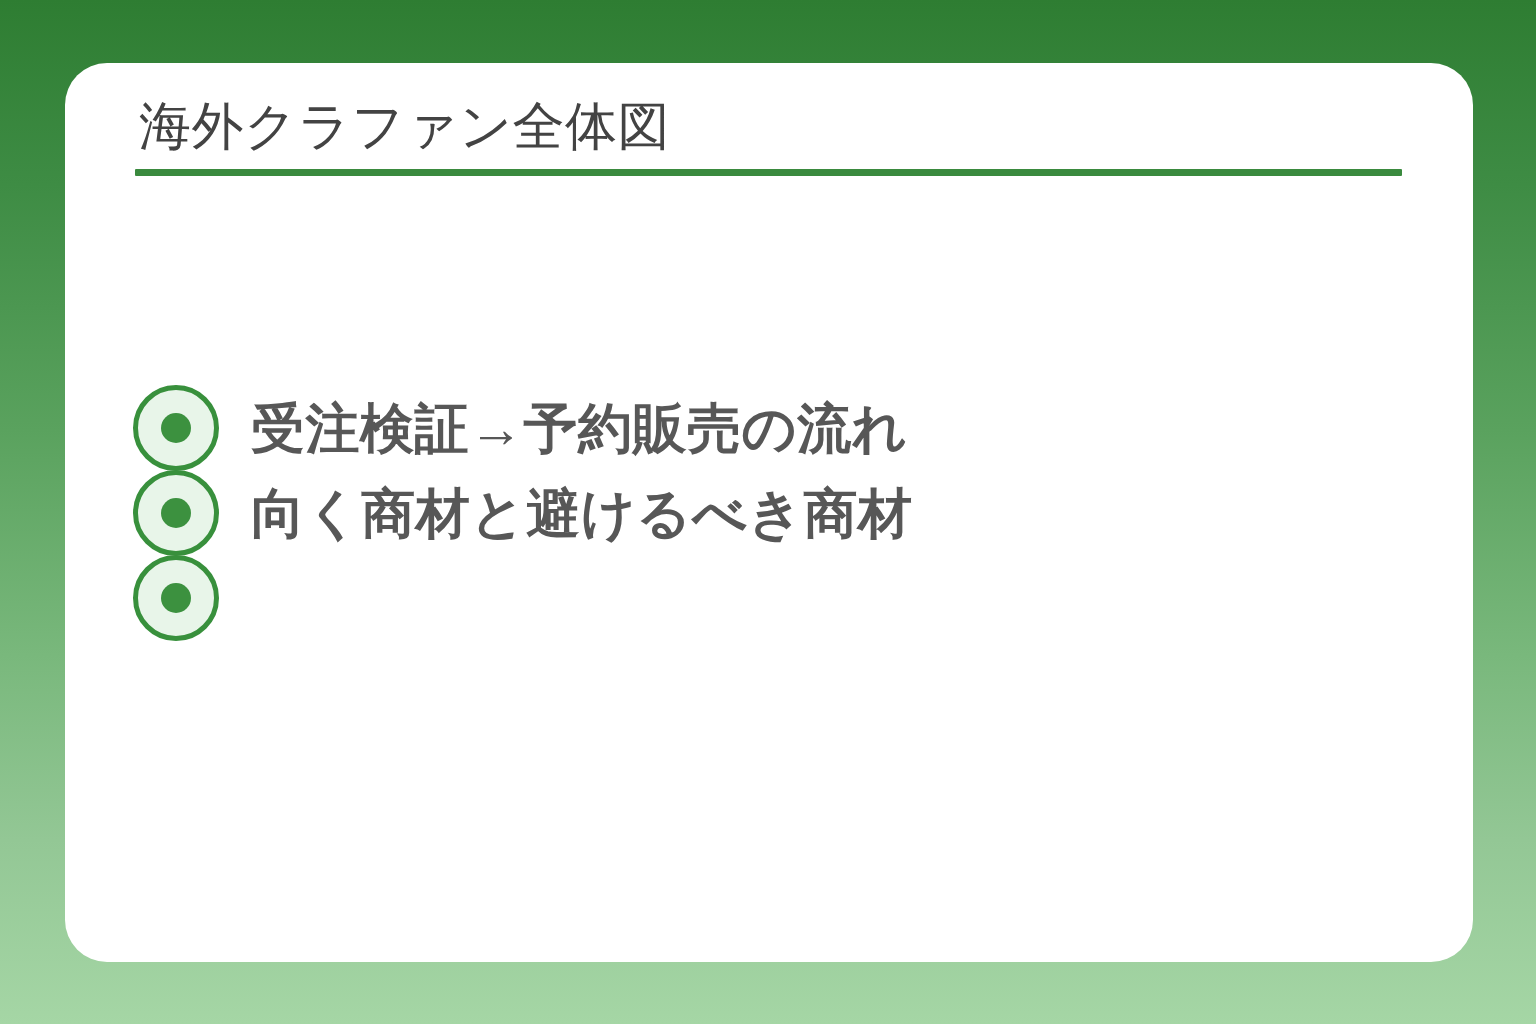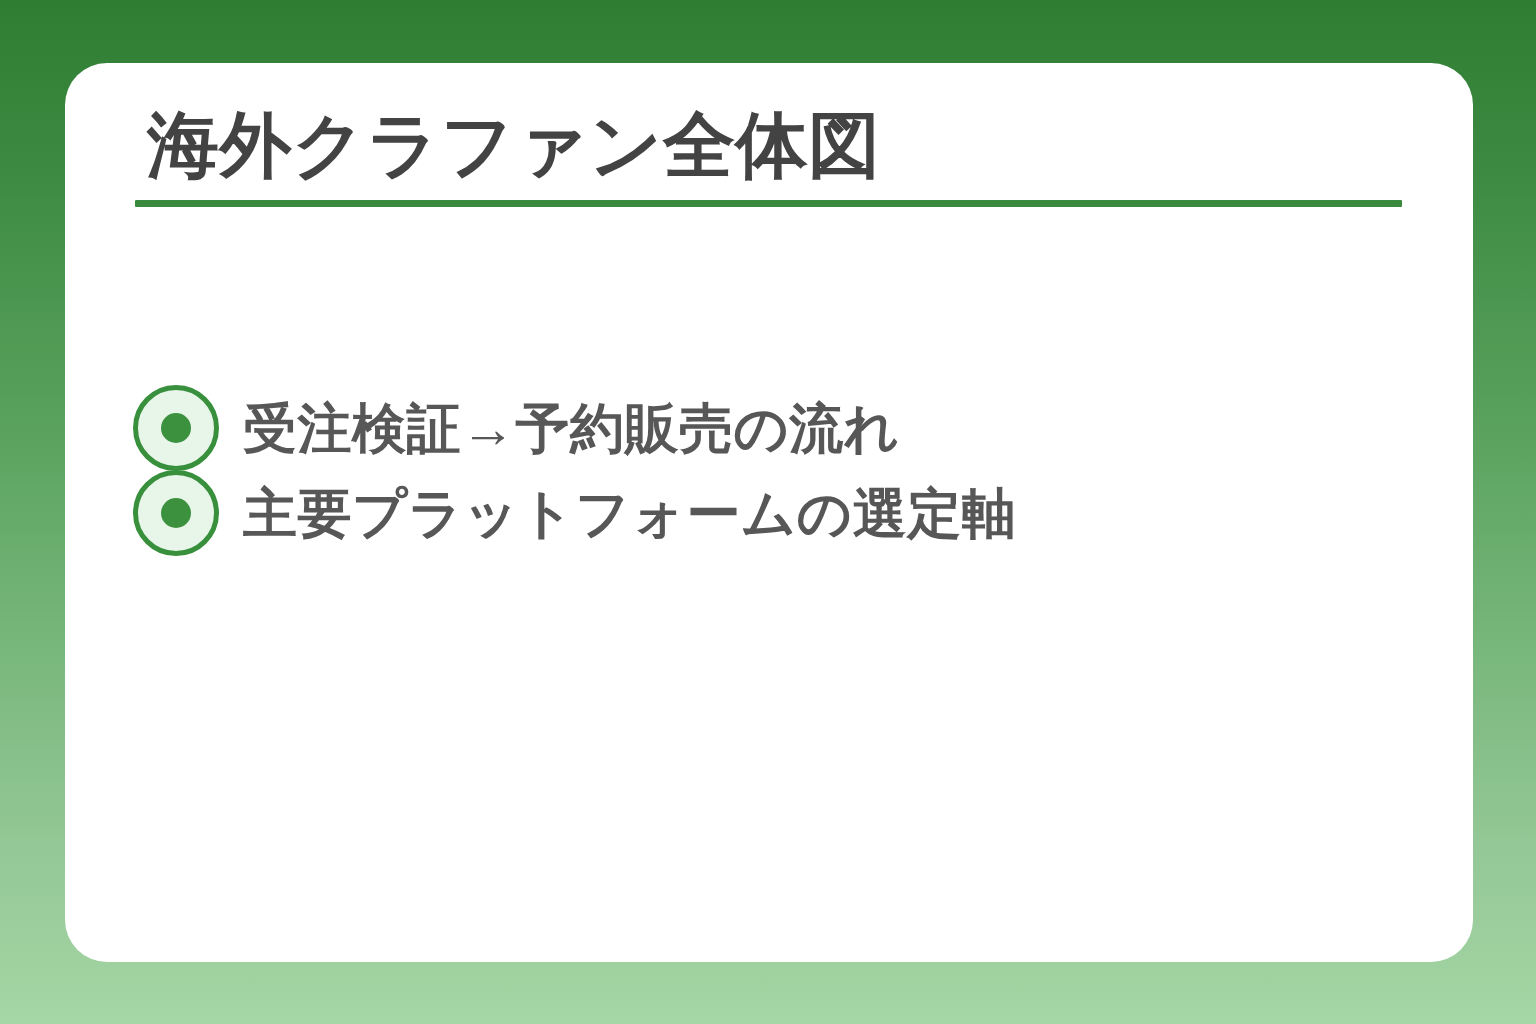--- a/index.html
+++ b/index.html
@@ -52,10 +52,10 @@
   }
 
   .slide-title {
-    margin: 12px;
-    font-size: 72px;
+    margin: 4px;
+    font-size: 52px;
     line-height: 1.12;
-    font-weight: 700;
+    font-weight: 400;
     color: #434343;
     letter-spacing: 0.5px;
     white-space: nowrap;

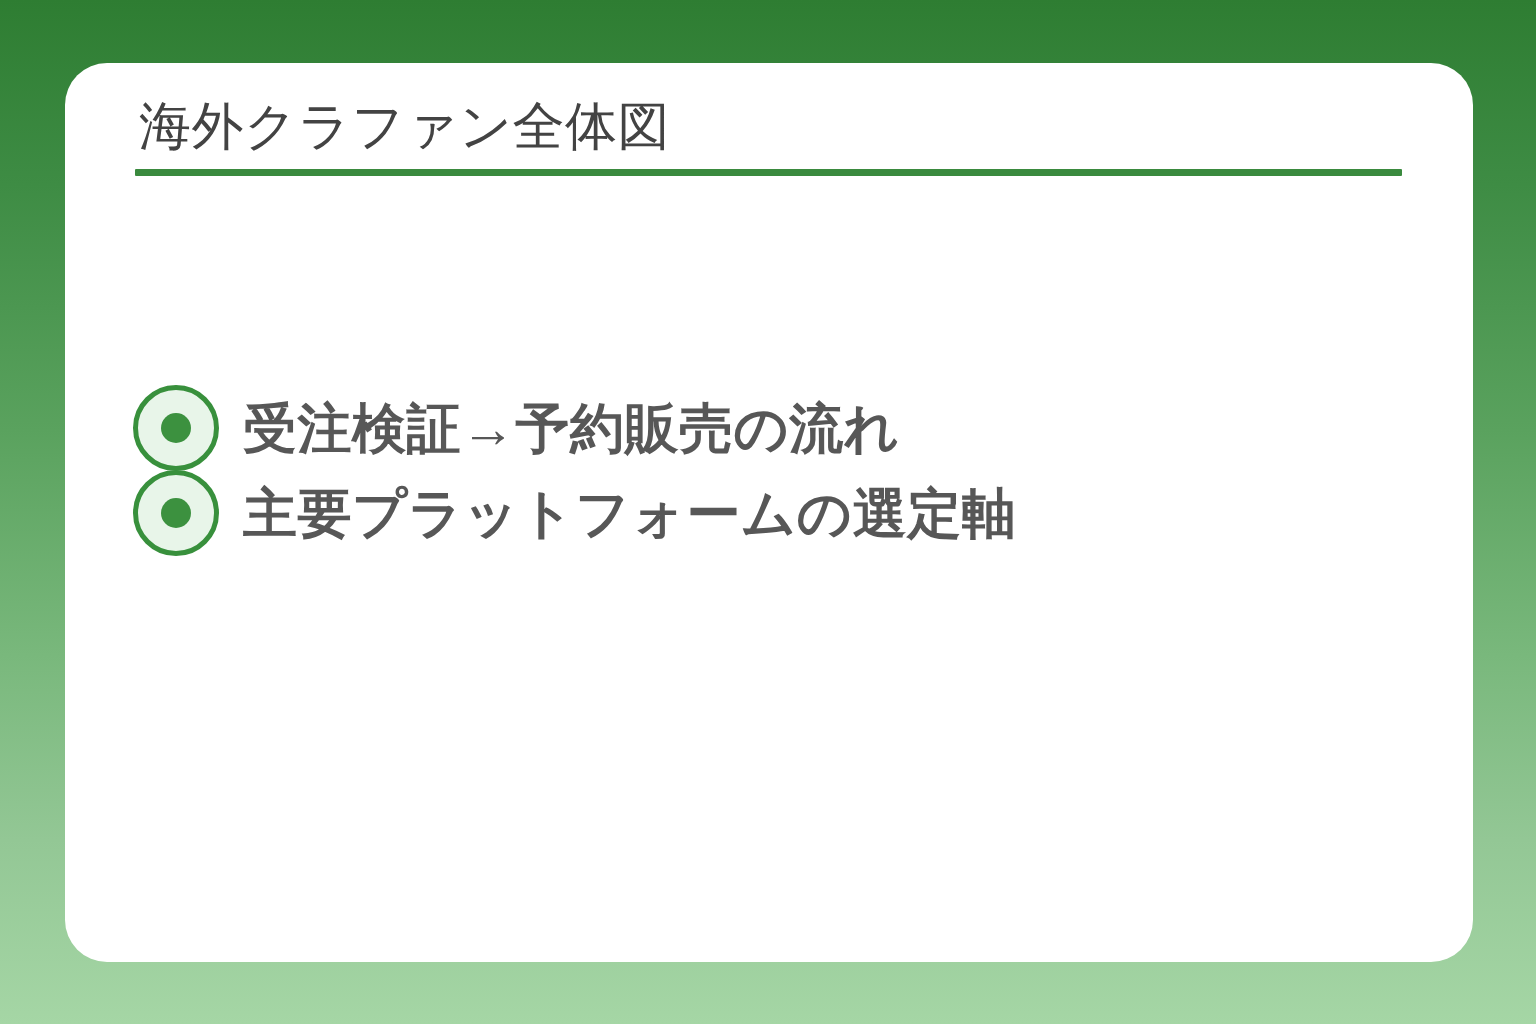--- a/index.html
+++ b/index.html
@@ -111,7 +111,7 @@
   }
 
   .bullet-text {
-    margin-left: 24px;
+    margin-left: 32px;
     font-size: 54px;
     font-weight: 700;
     color: #575757;

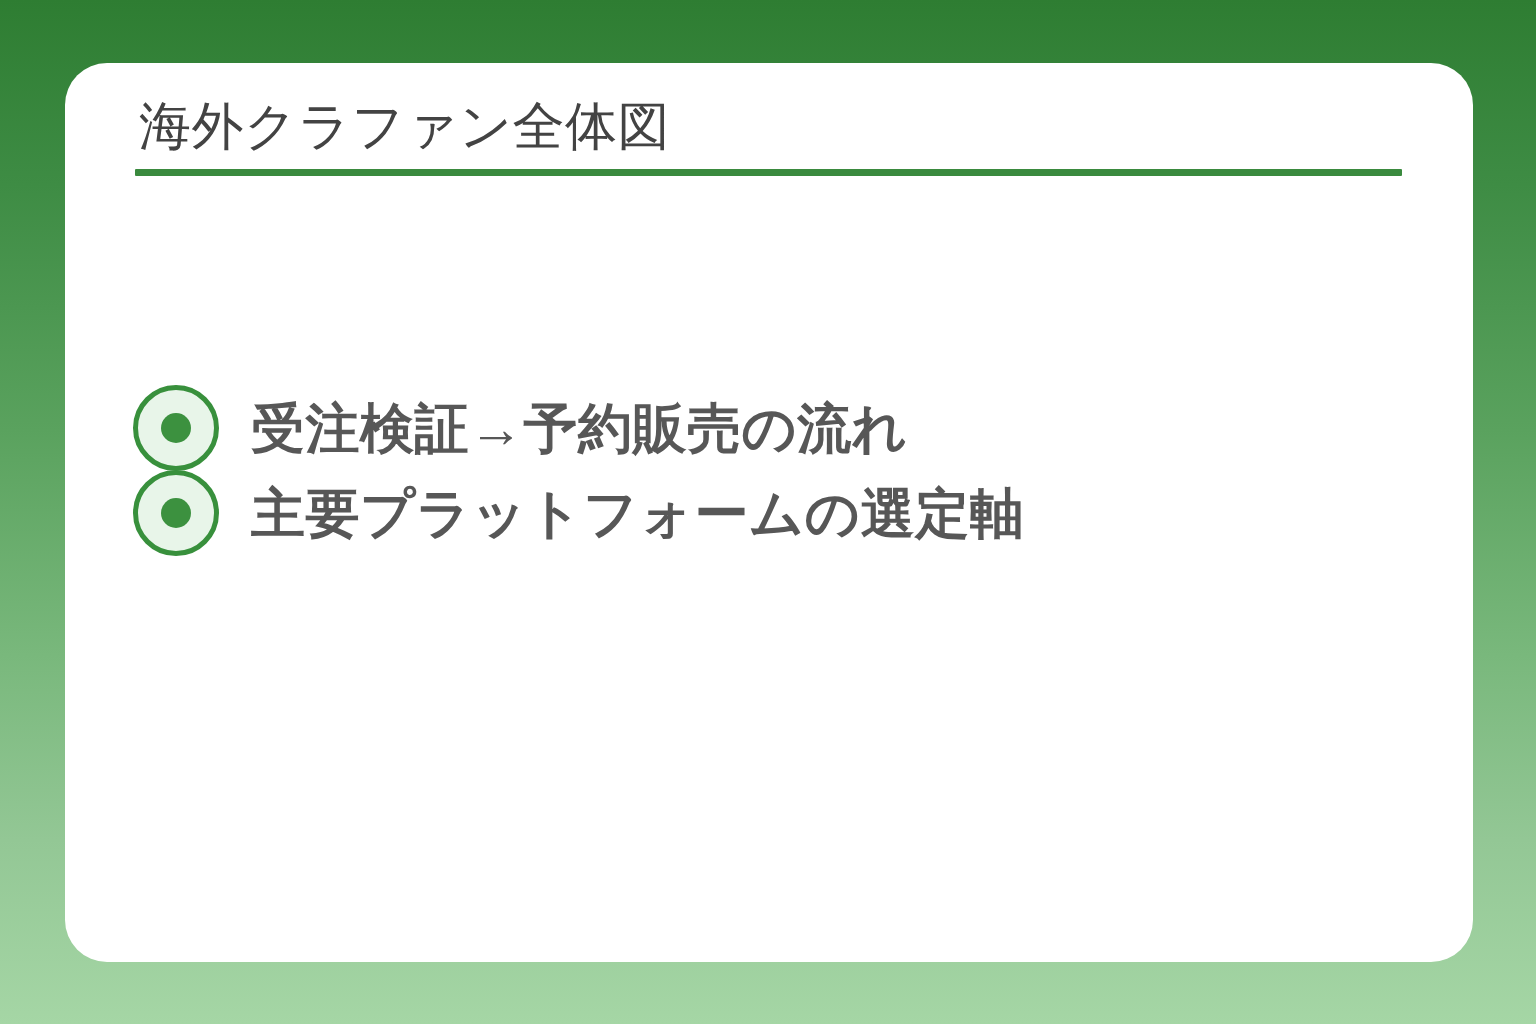--- a/index.html
+++ b/index.html
@@ -139,6 +139,10 @@
         <span class="bullet-text">受注検証→予約販売の流れ</span>
       </li>
 
+      <li class="bullet-item">
+        <span class="bullet-marker"></span>
+        <span class="bullet-text">向く商材と避けるべき商材</span>
+      </li>
 
       <li class="bullet-item">
         <span class="bullet-marker"></span>

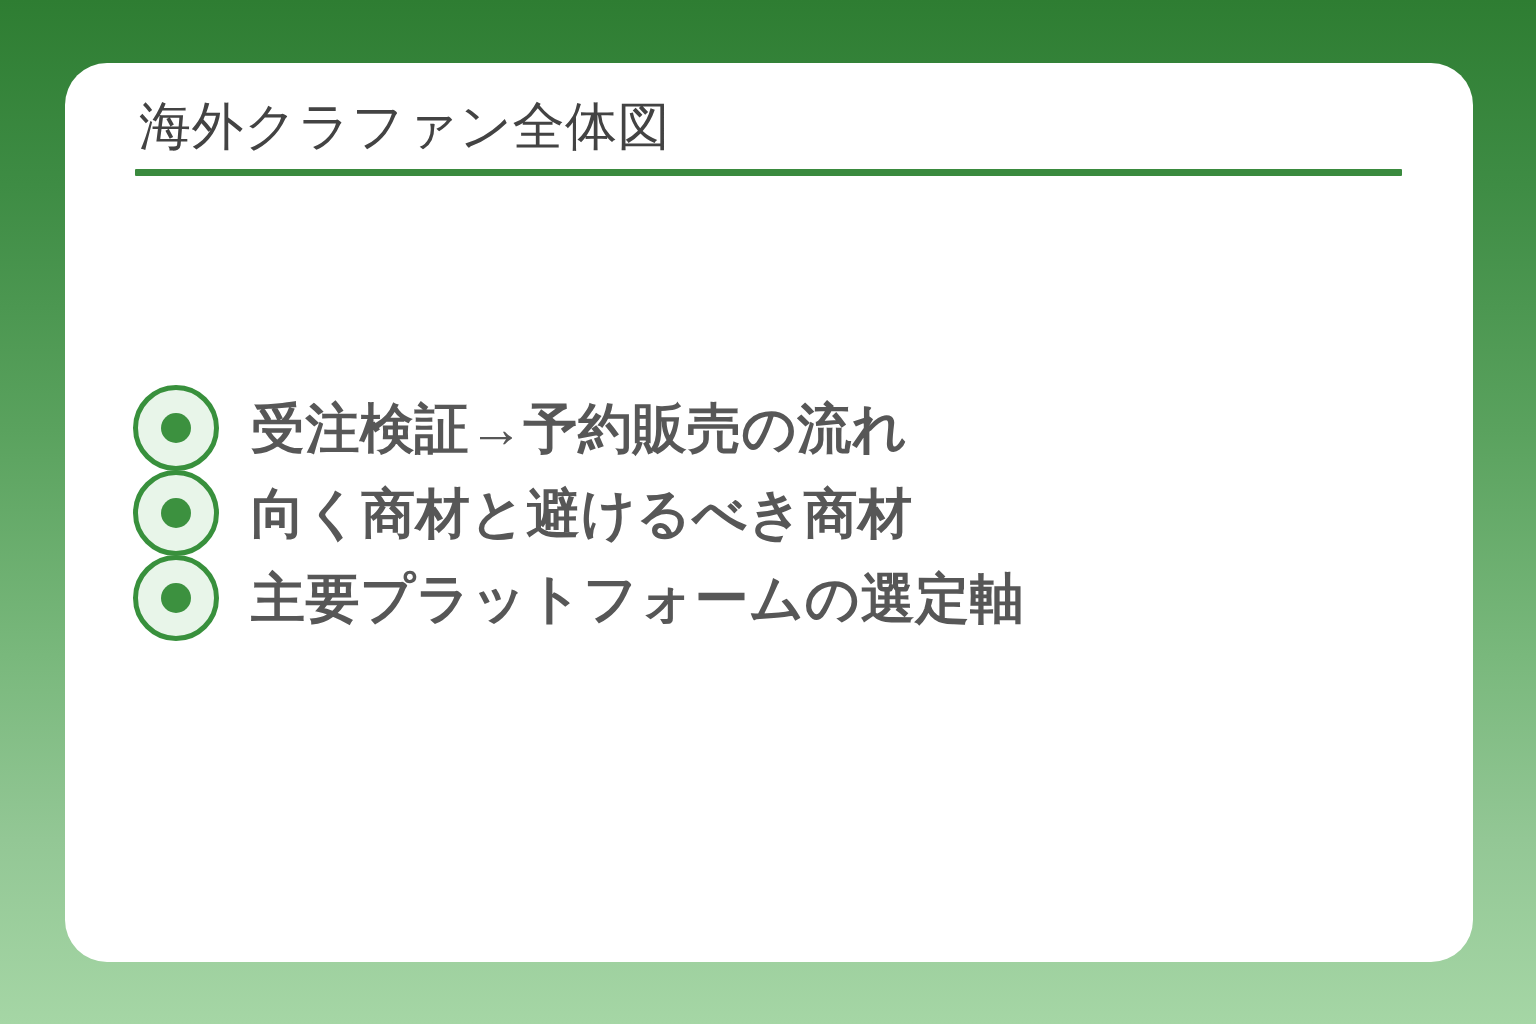--- a/index.html
+++ b/index.html
@@ -146,7 +146,6 @@
 
       <li class="bullet-item">
         <span class="bullet-marker"></span>
-        <span class="bullet-text">主要プラットフォームの選定軸</span>
       </li>
 
 

